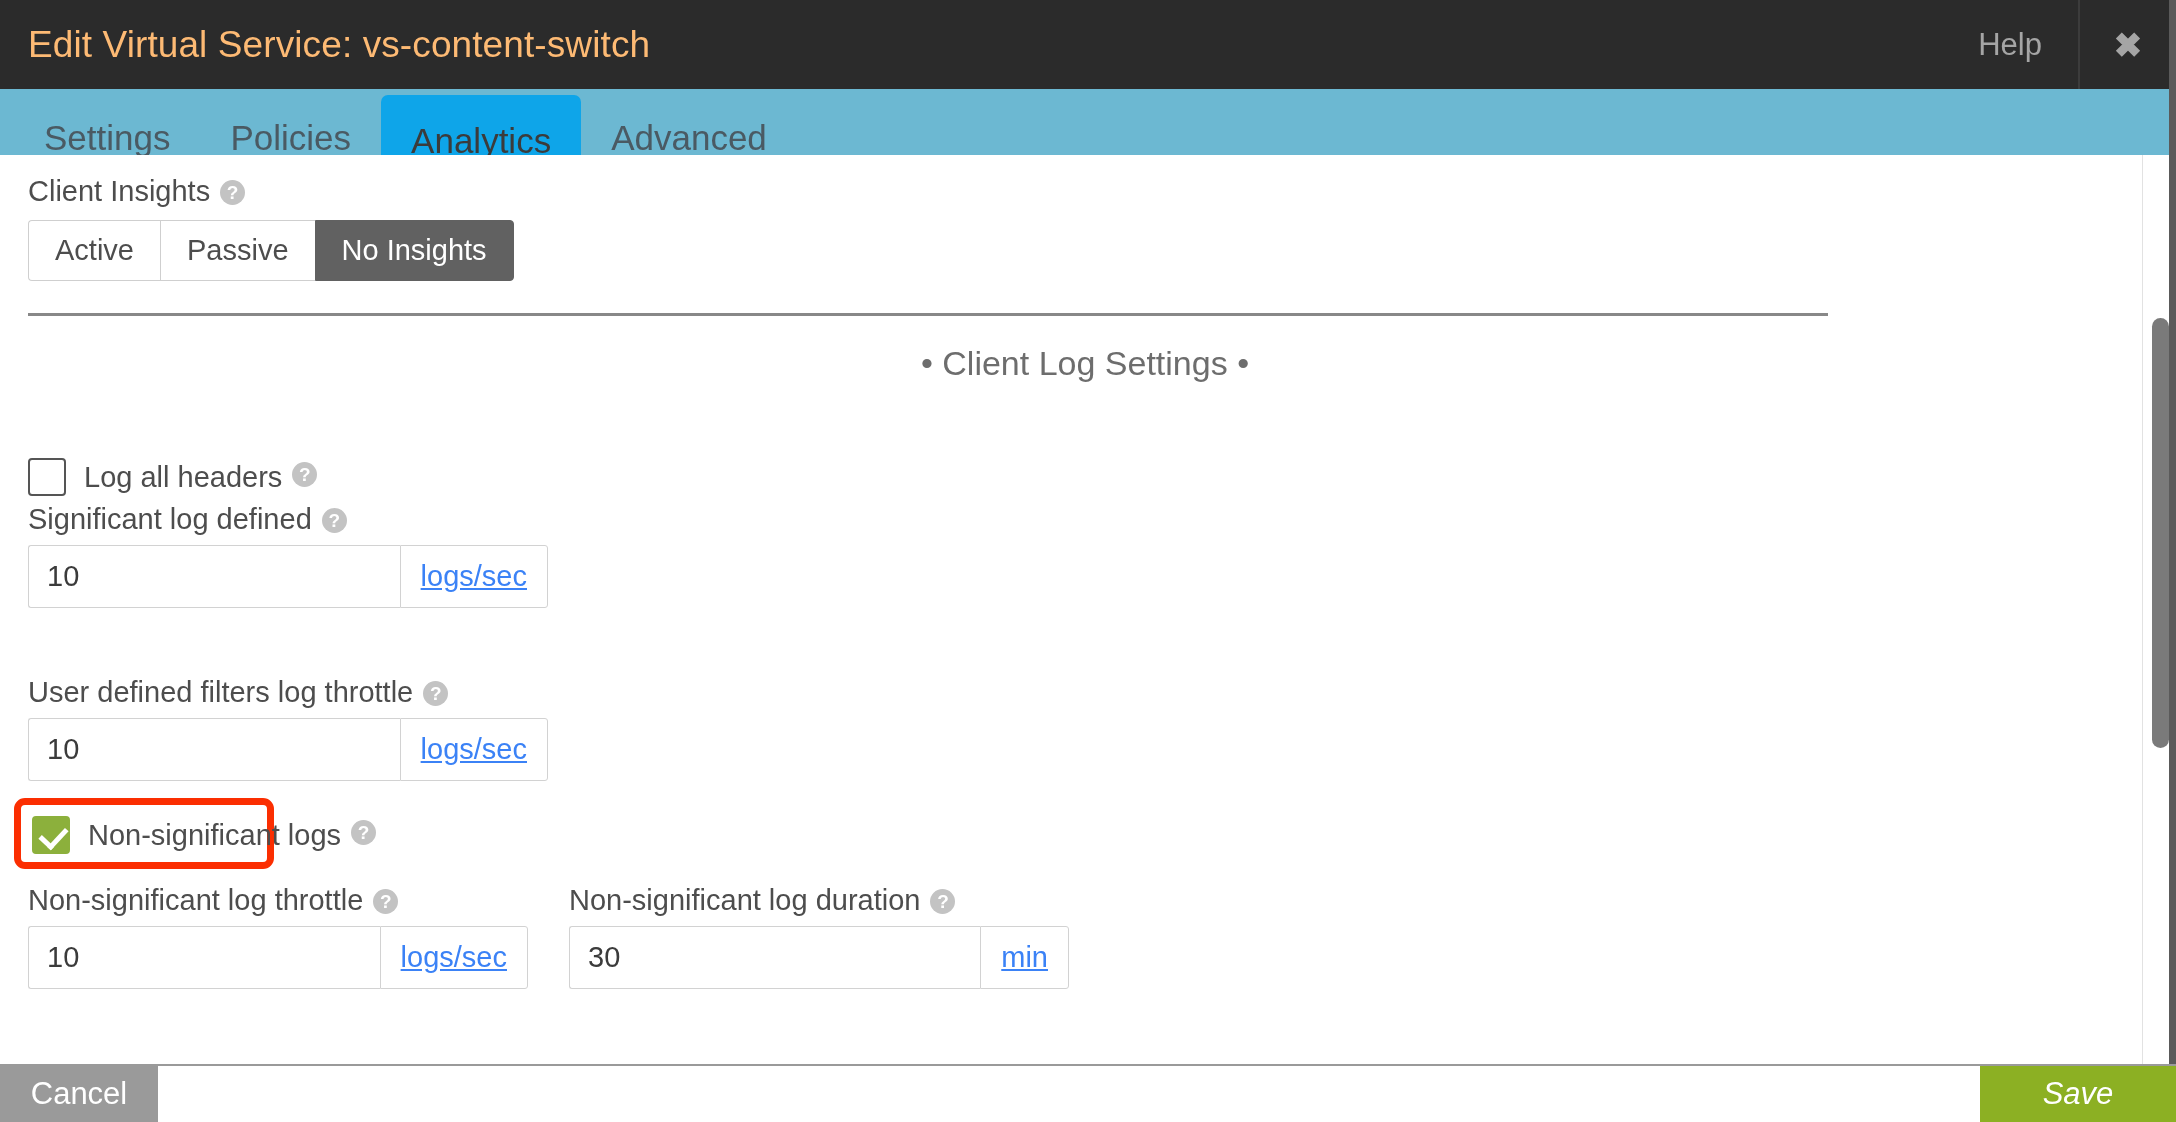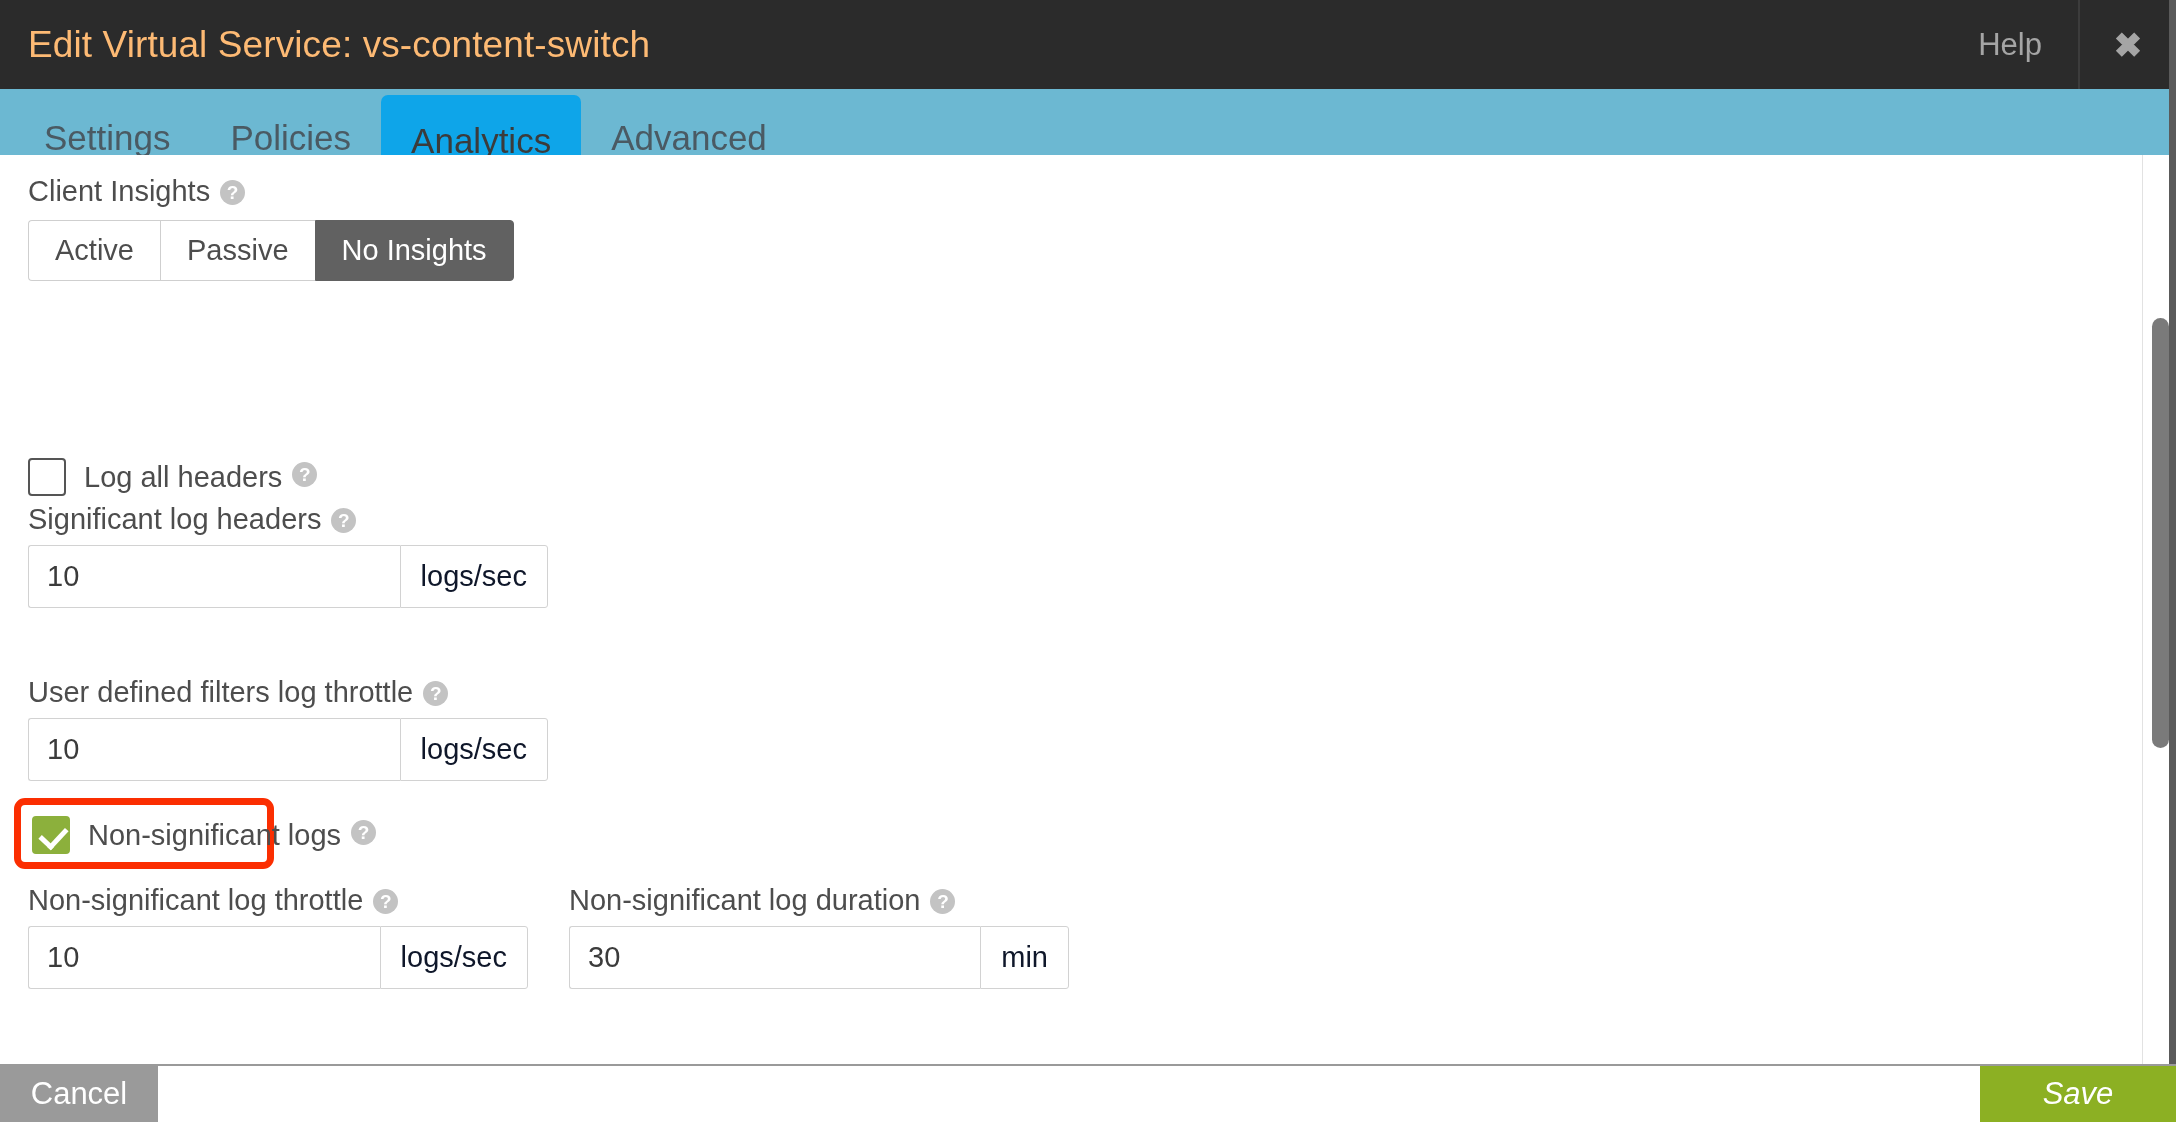--- a/index.html
+++ b/index.html
@@ -357,6 +357,9 @@
       </div>
     </div>
 
+    <div class="group-box">
+      <div class="group-title">• Client Log Settings •</div>
+    </div>
 
     <div class="row-logall chk-row">
       <div class="chk"></div>

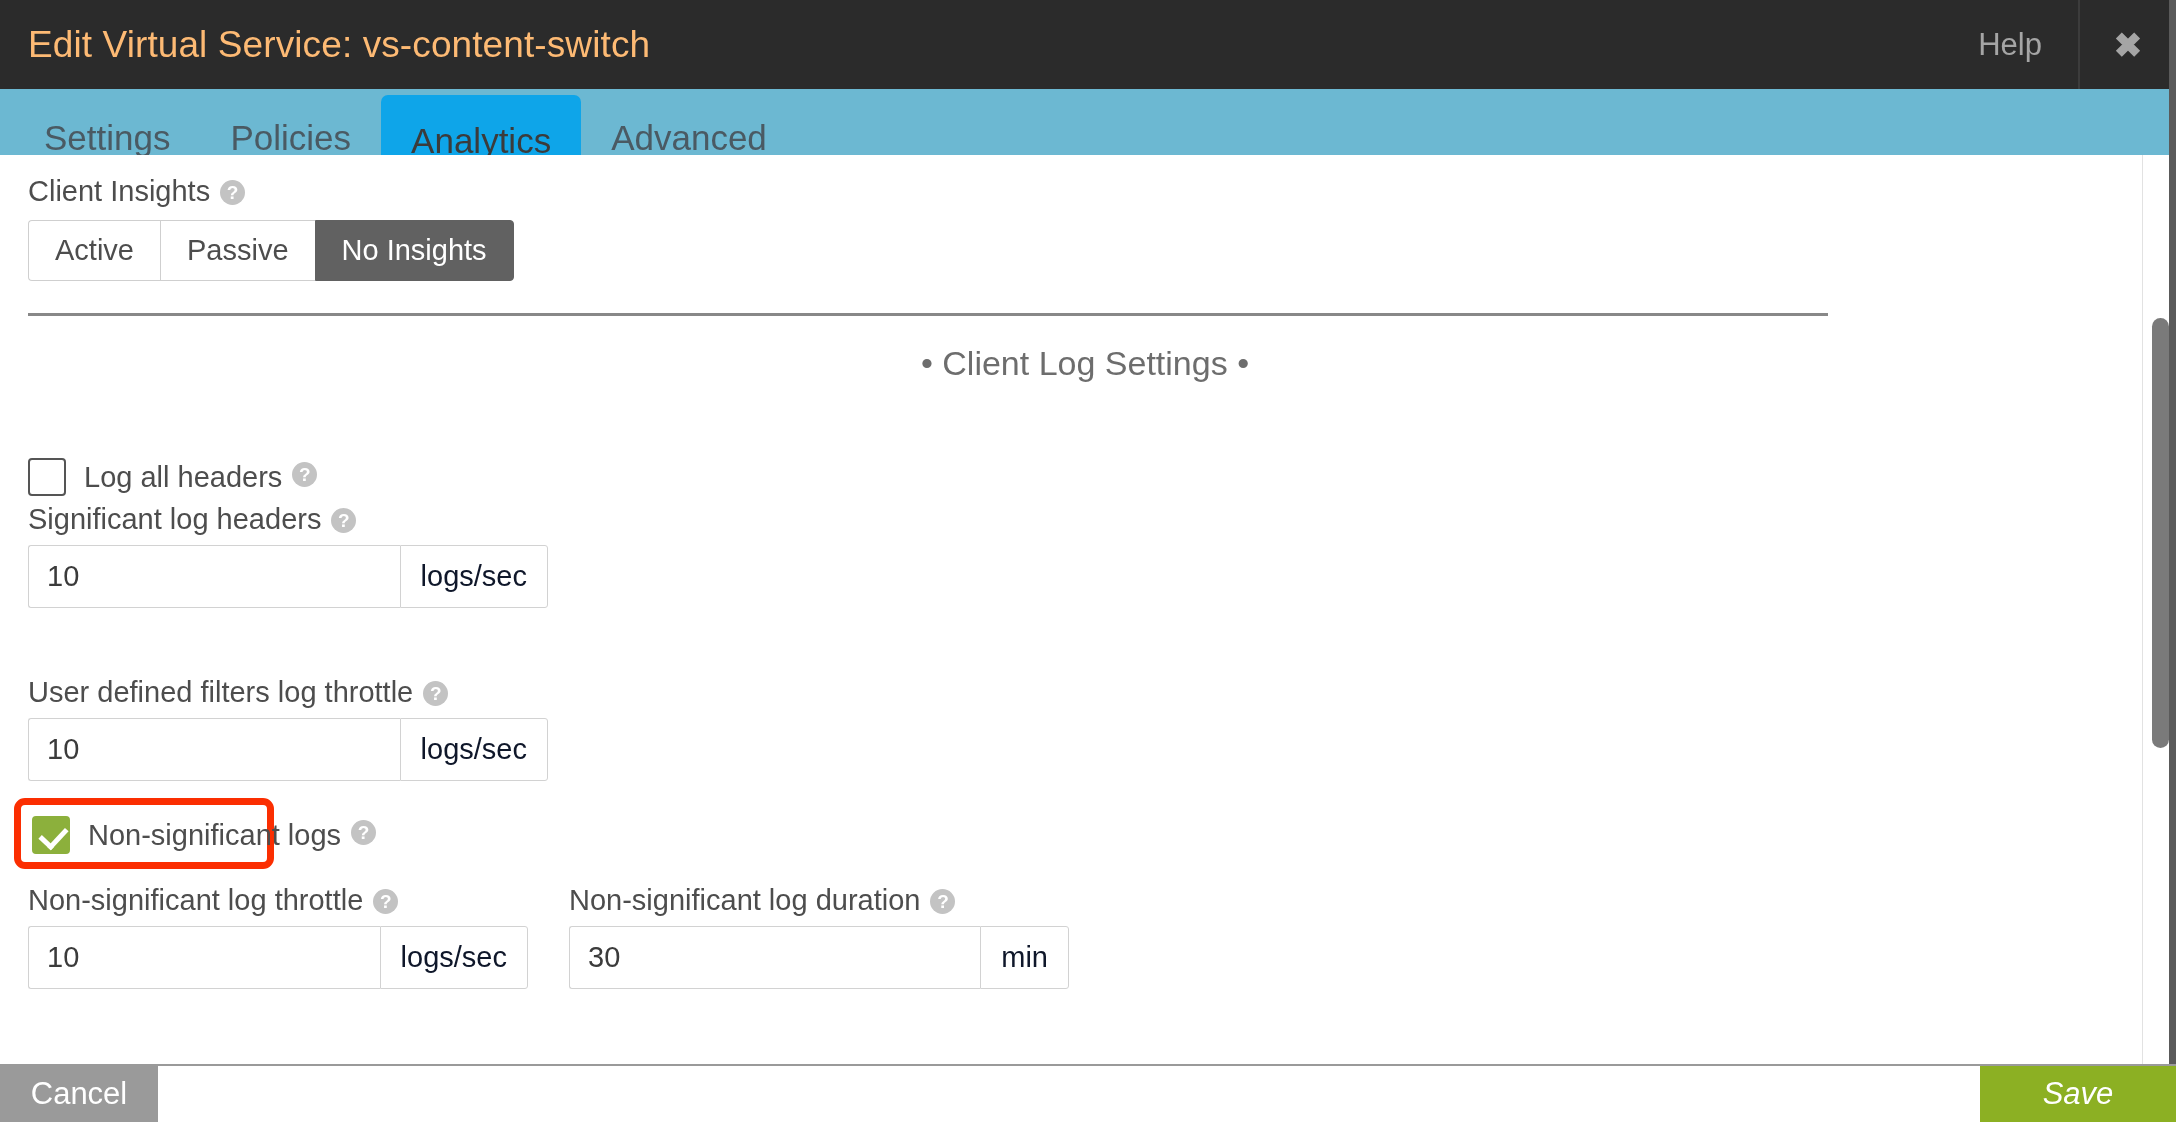--- a/index.html
+++ b/index.html
@@ -371,7 +371,7 @@
 
     <div class="fld-sig">
       <div class="field-label">
-        <span>Significant log headers</span>
+        <span>Significant log defined</span>
         <span class="helpicon">?</span>
       </div>
       <div class="input-group">

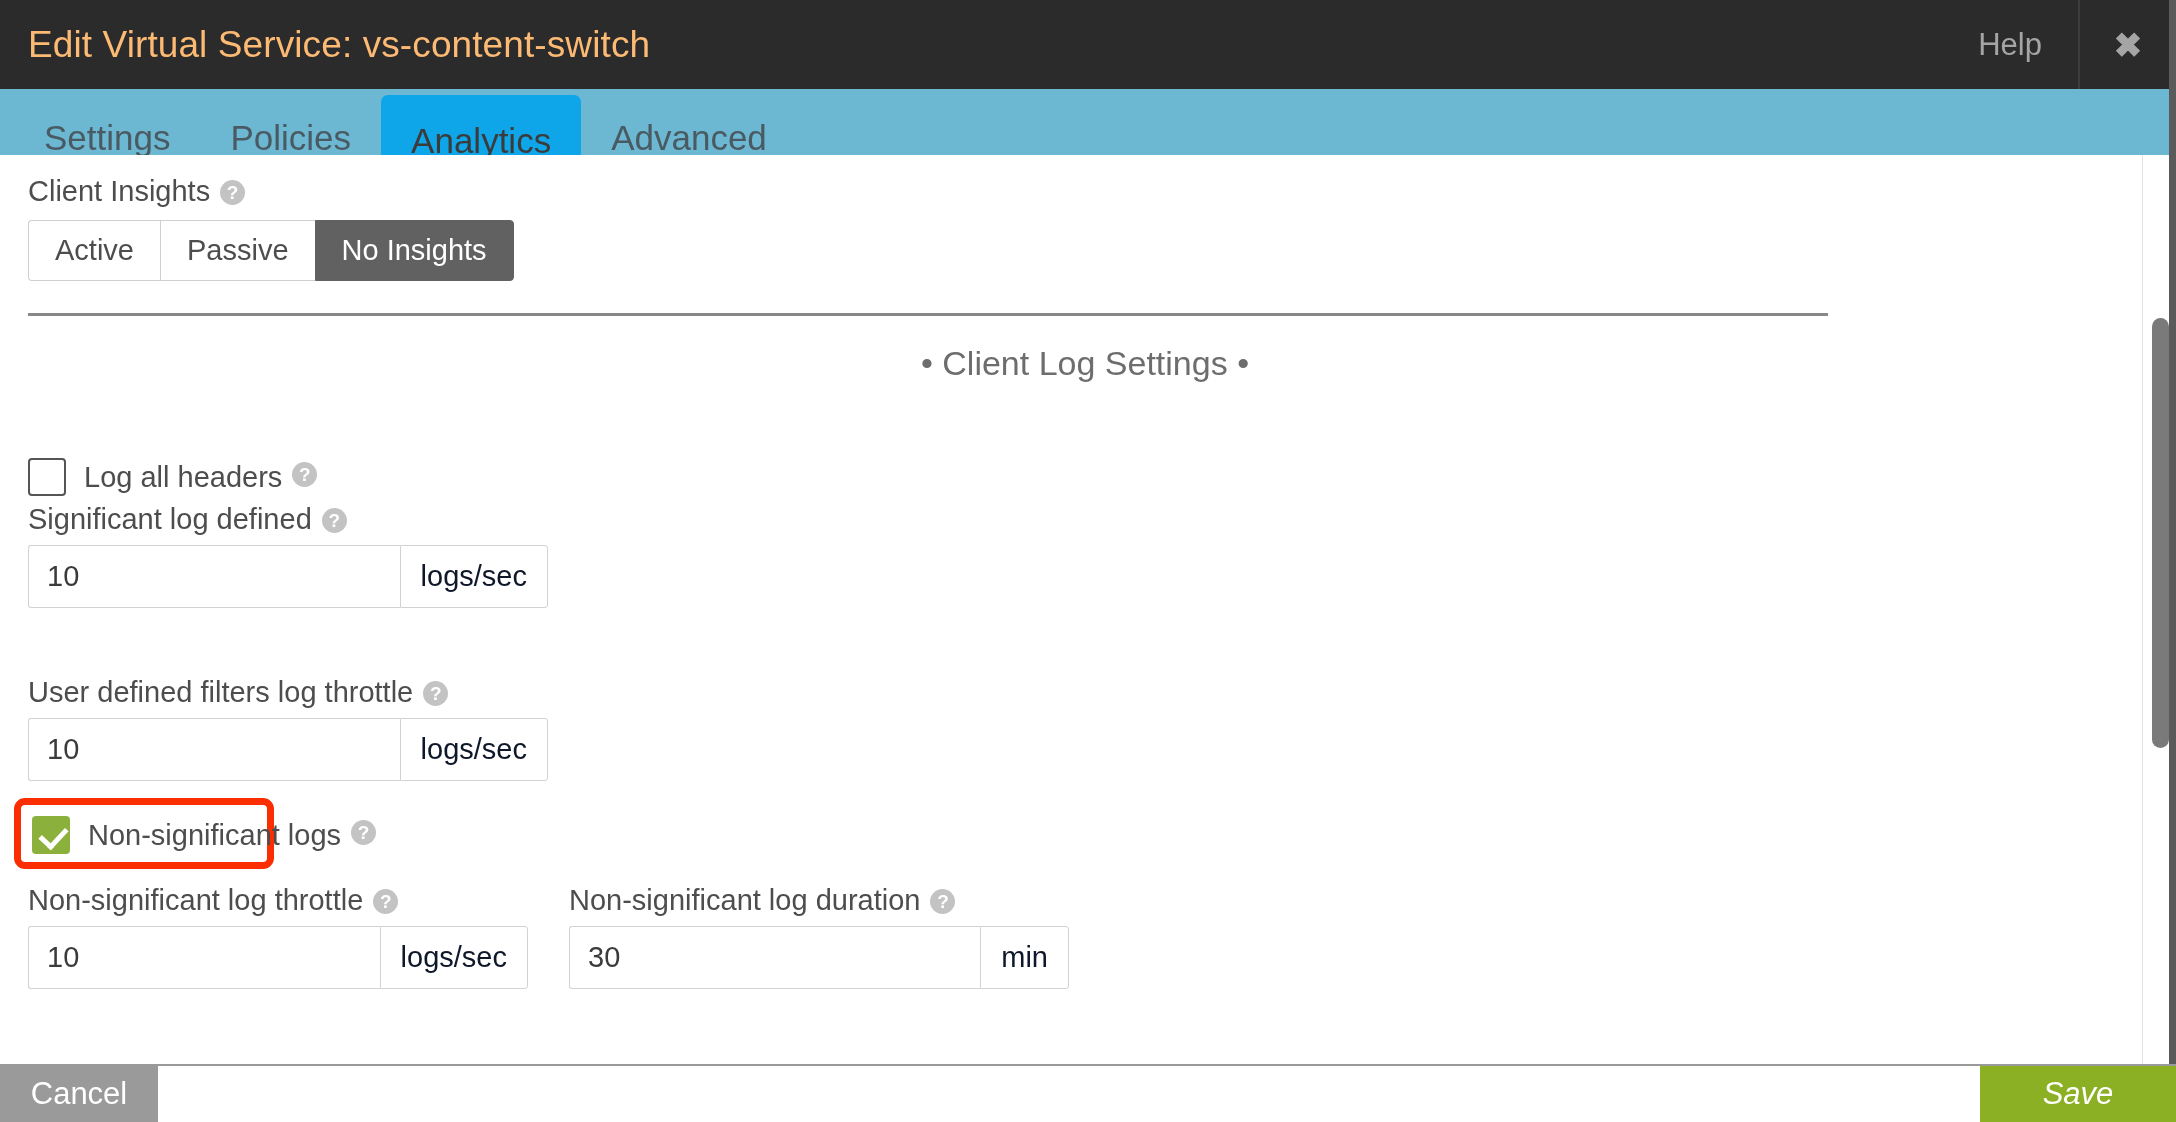--- a/index.html
+++ b/index.html
@@ -230,13 +230,14 @@
     border: 1px solid #d2d2d2;
     background: #ffffff;
     font-size: 29px;
-    color: #0f172a;
+    color: #3b82f6;
     display: flex;
     align-items: center;
     justify-content: center;
     padding: 0 20px;
     border-radius: 0 3px 3px 0;
     white-space: nowrap;
+    text-decoration: underline;
   }
 
   .fld-sig { position: absolute; top: 348px; left: 28px; width: 520px; }

